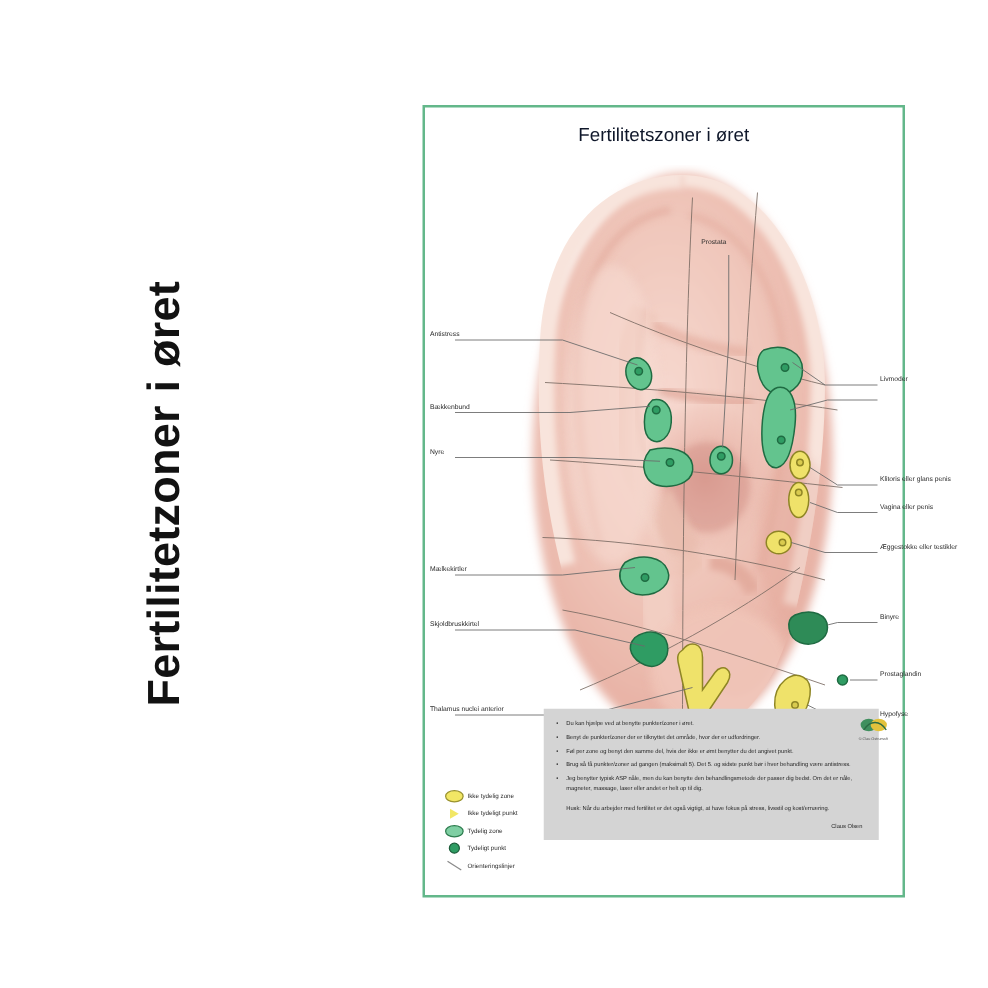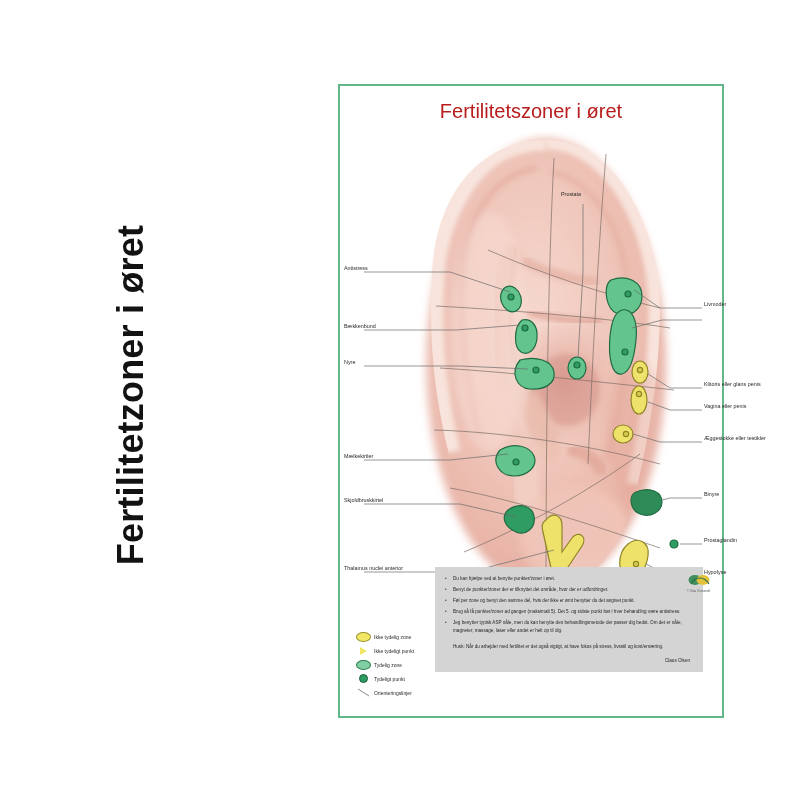--- a/index.html
+++ b/index.html
@@ -55,8 +55,8 @@
     top: 14px;
     width: 100%;
     text-align: center;
-    font-size: 20px;
-    color: #b91c1c;
+    font-size: 15px;
+    color: #0f172a;
     font-family: "Liberation Sans", sans-serif;
   }
 

